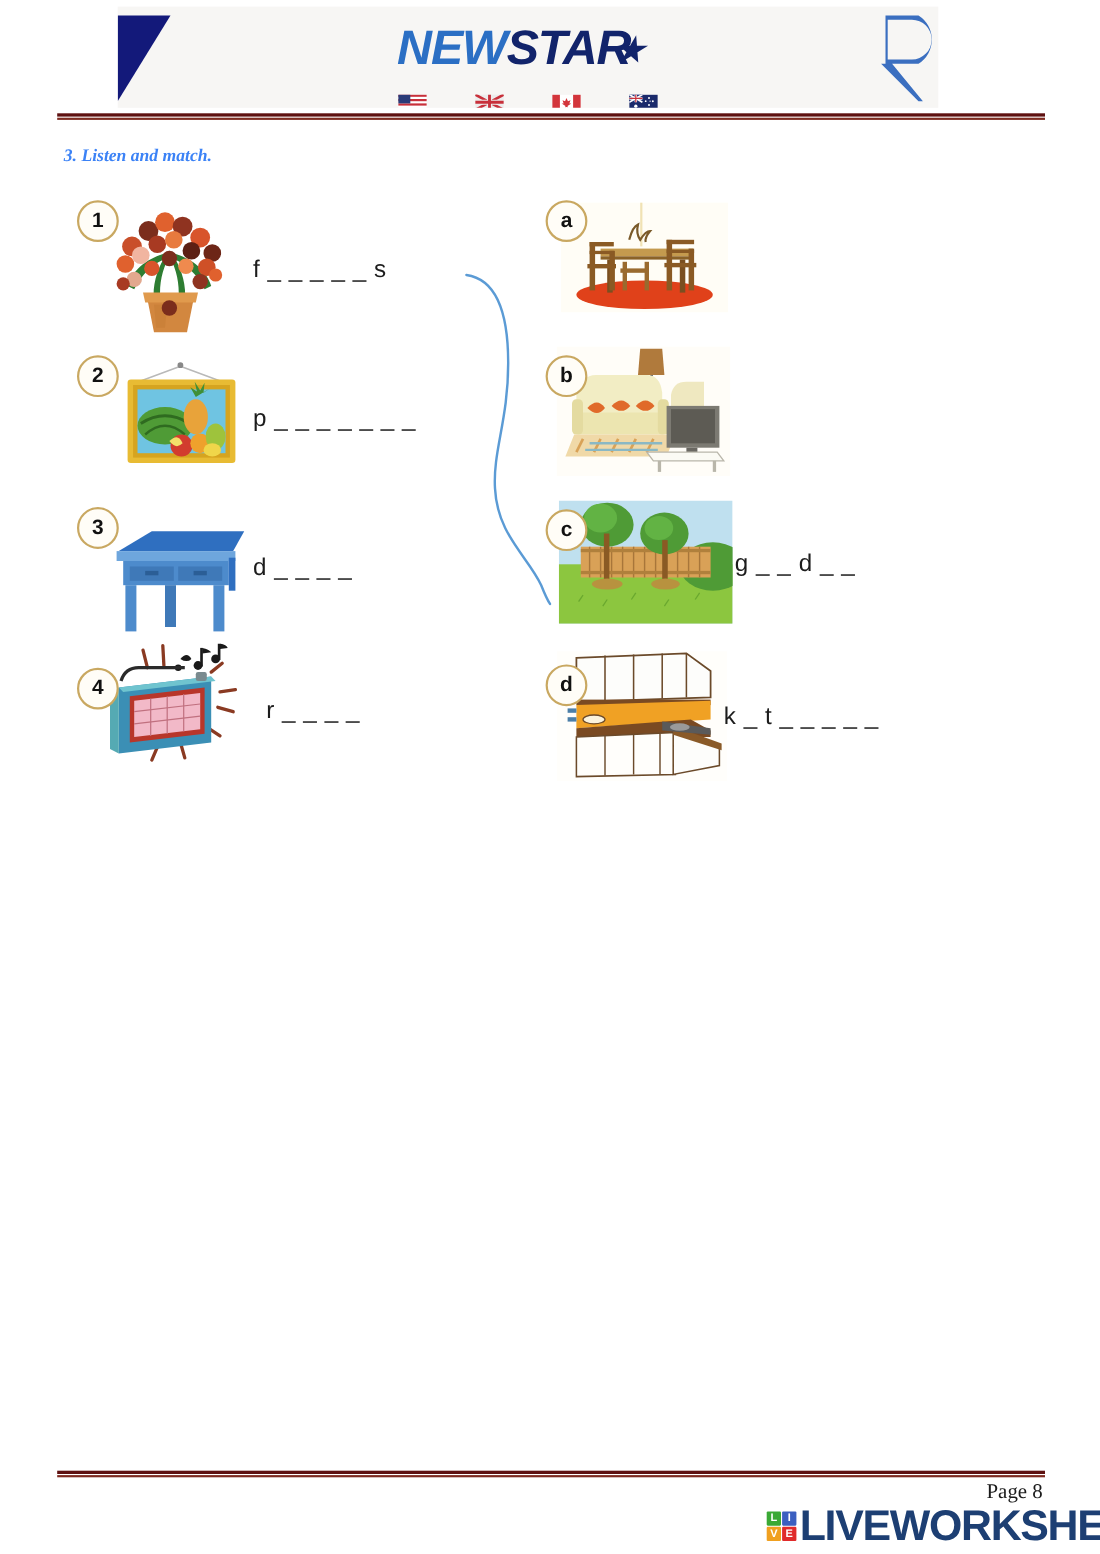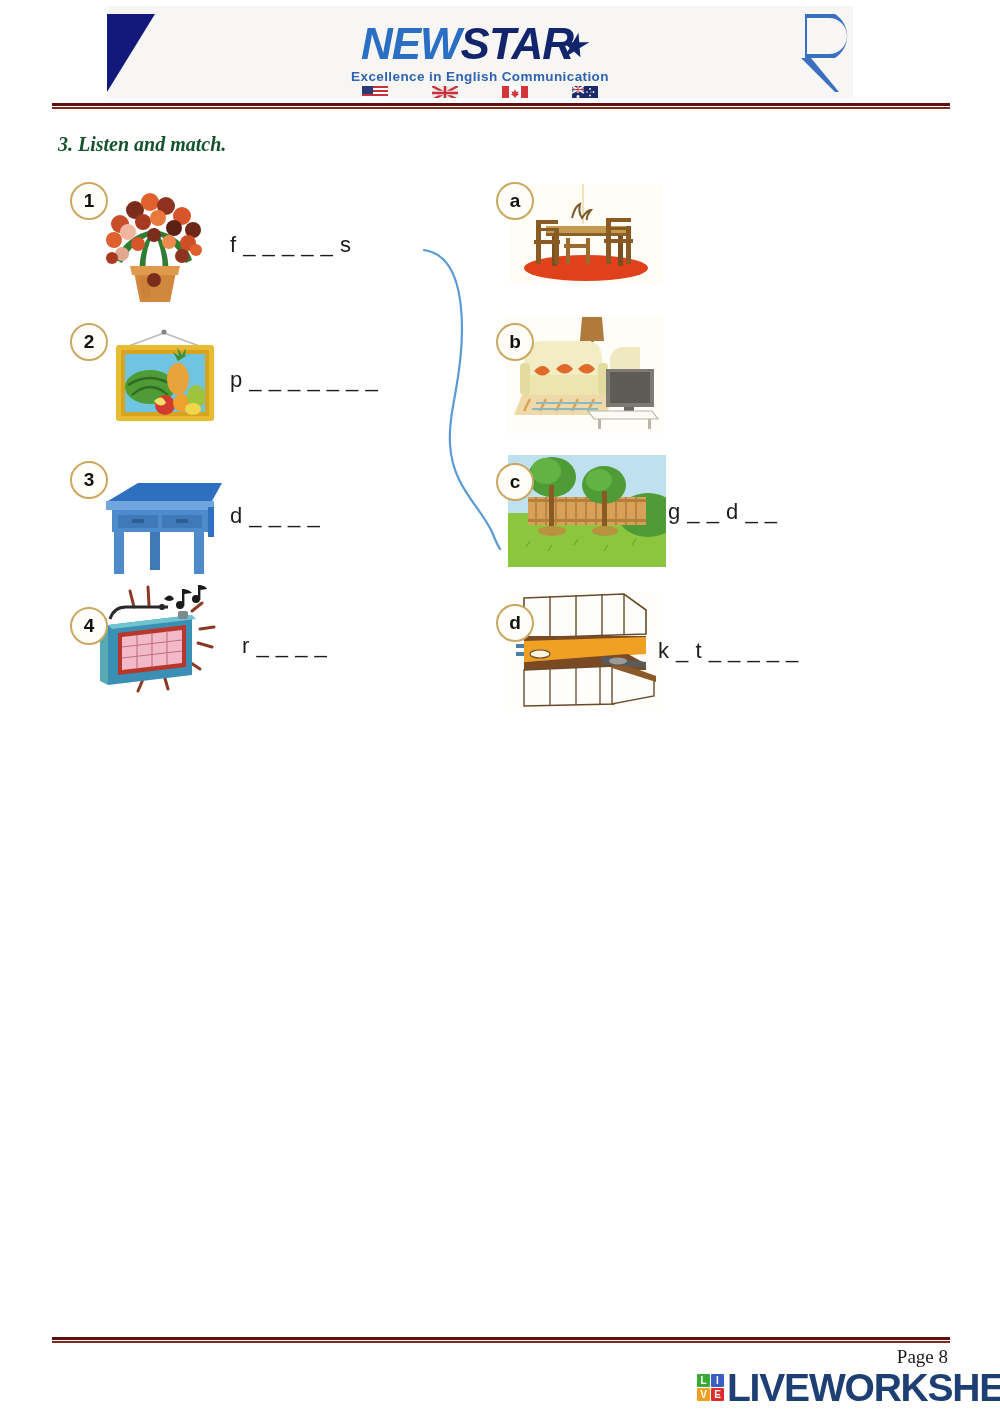--- a/index.html
+++ b/index.html
@@ -141,7 +141,6 @@
 
   <div class="logo-wrap">
     <div class="logo-text"><span>NEW</span><span class="dark">STAR</span><span class="logo-star">★</span></div>
-    <div class="tagline">Excellence in English Communication</div>
   </div>
 
   <div class="flags">

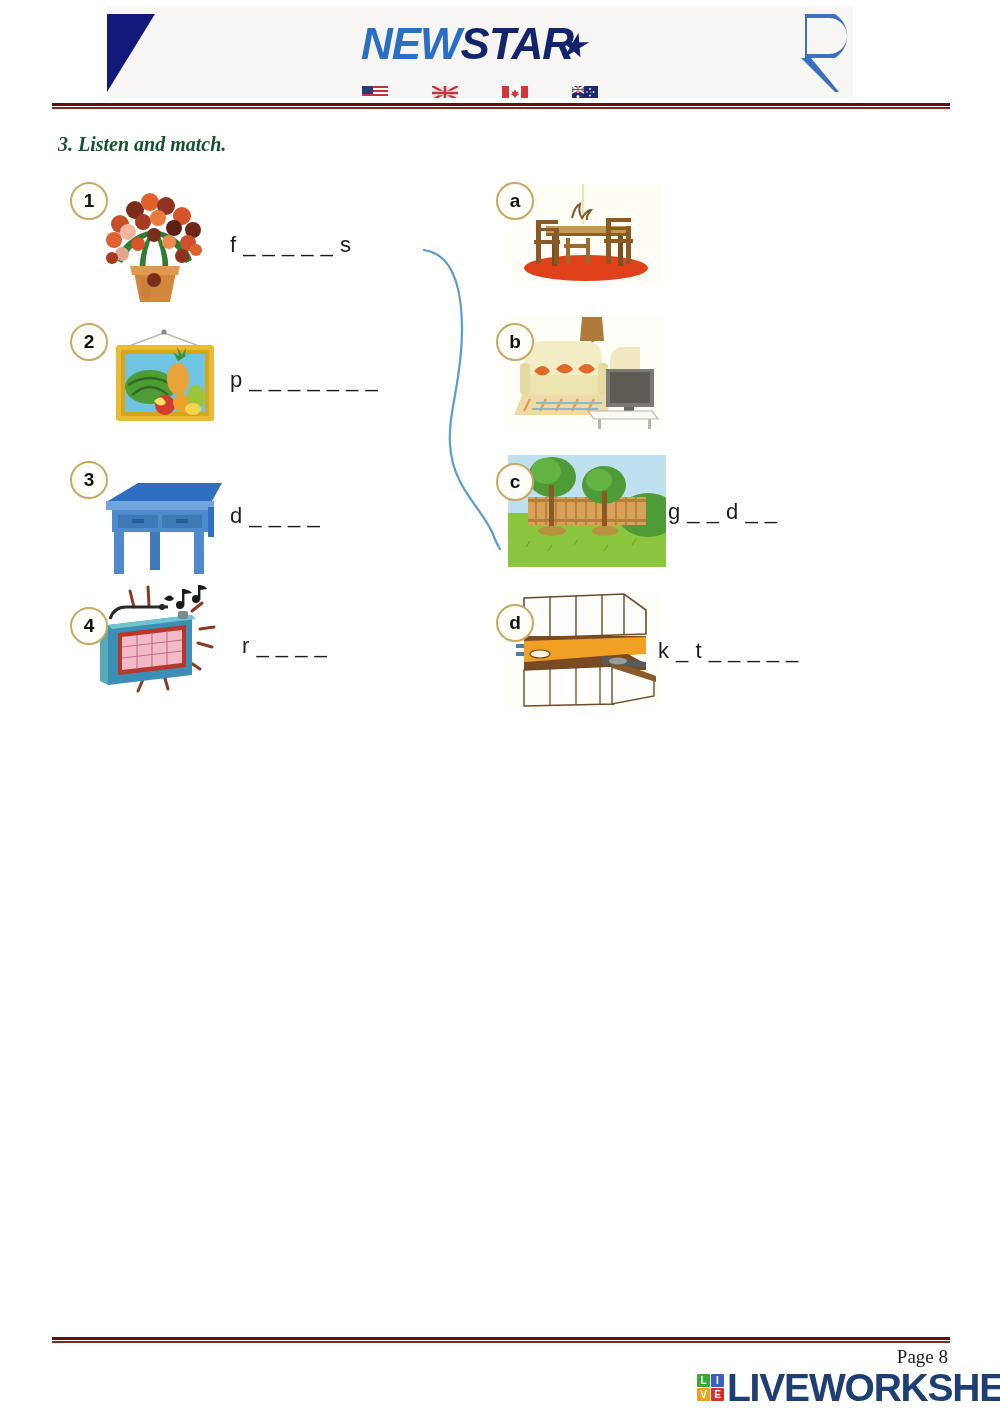--- a/index.html
+++ b/index.html
@@ -63,7 +63,7 @@
   .task-title{
     position:absolute;left:58px;top:133px;
     font-family:"Liberation Serif", serif;
-    font-weight:bold;font-style:italic;font-size:20px;color:#14532d;
+    font-weight:bold;font-style:italic;font-size:16px;color:#3b82f6;
   }
 
   

